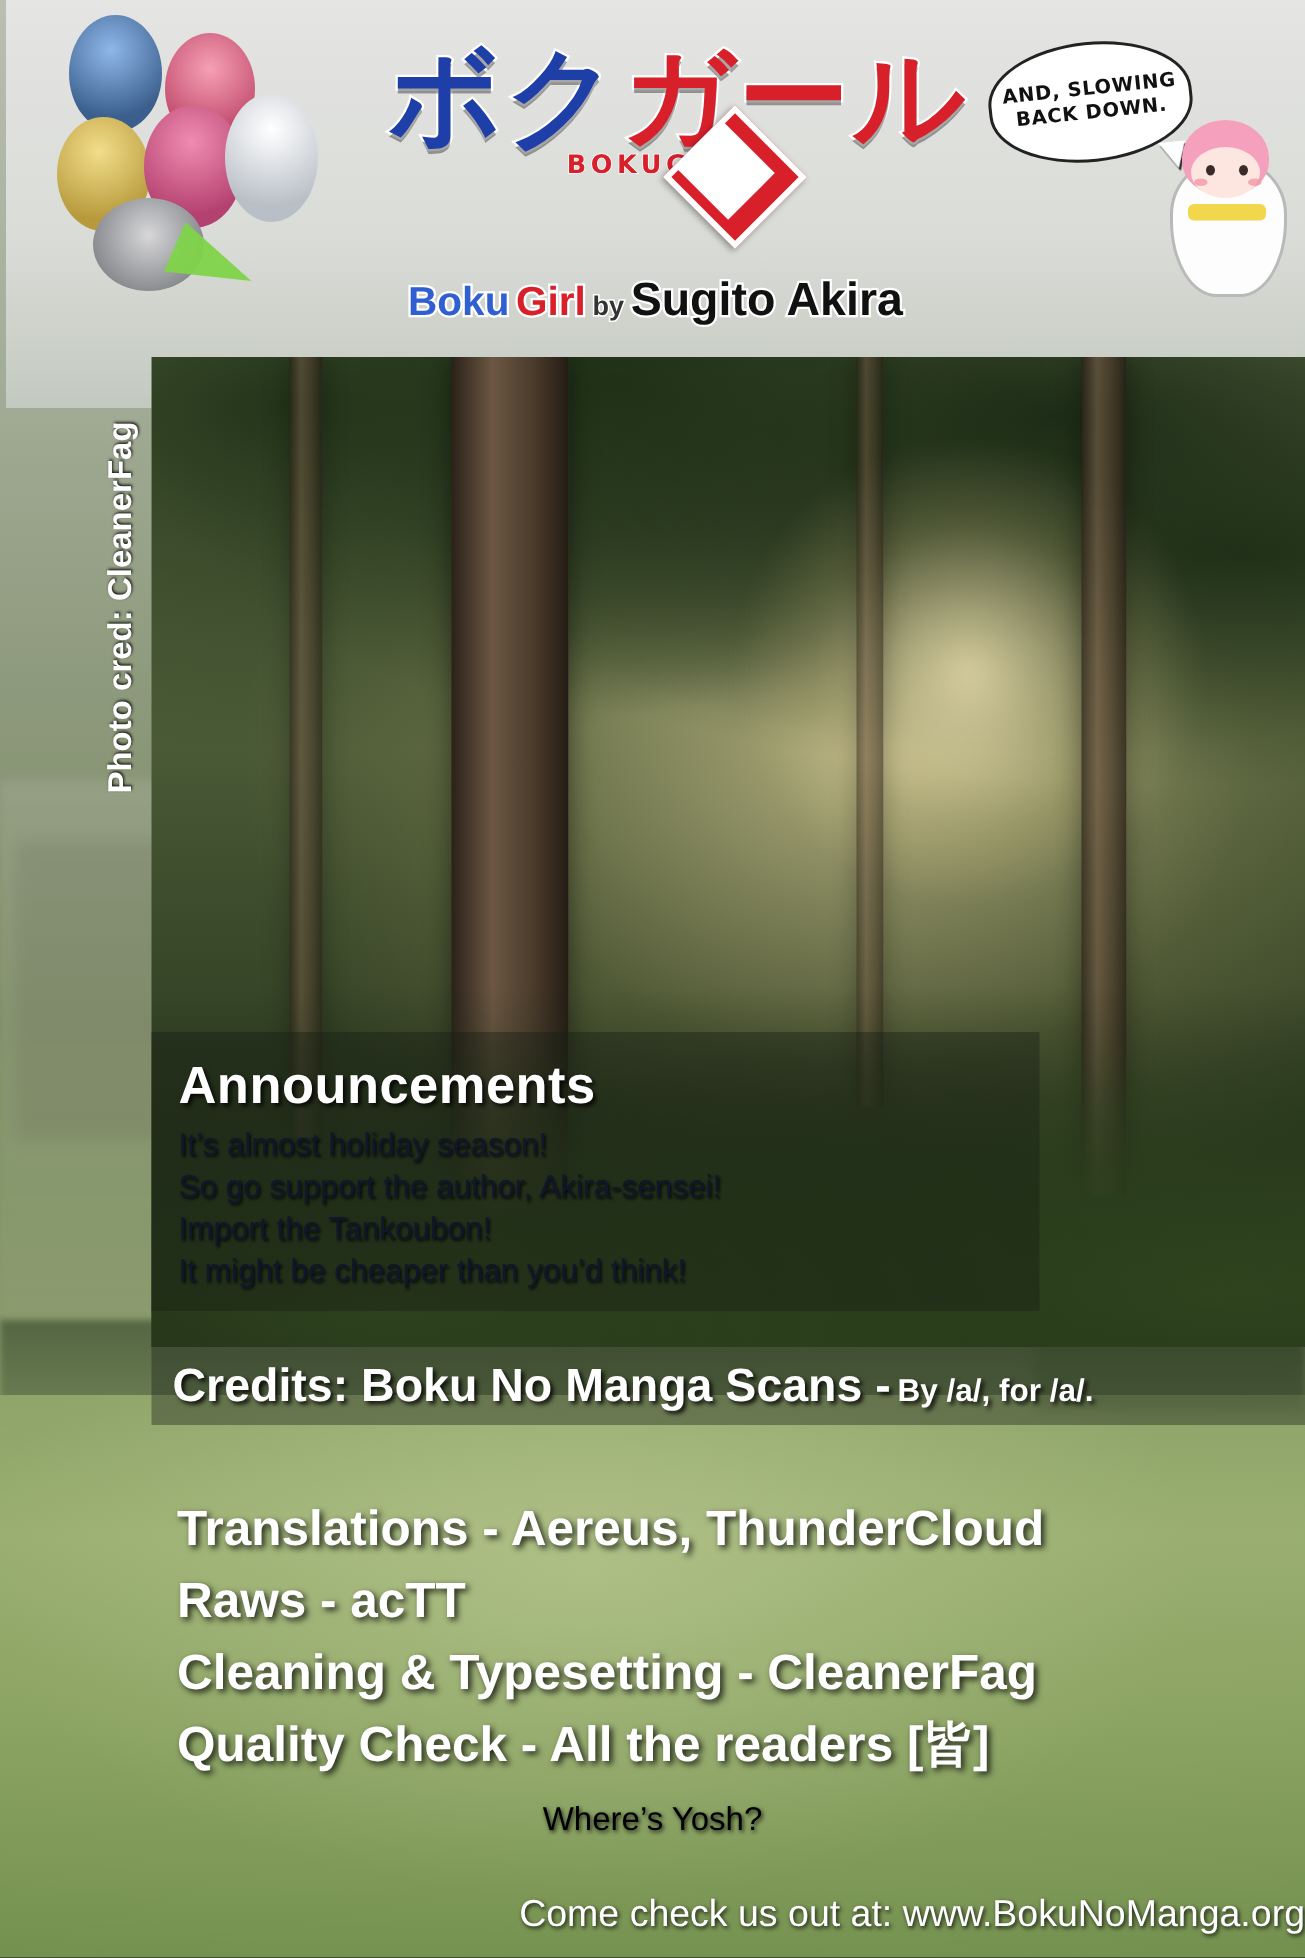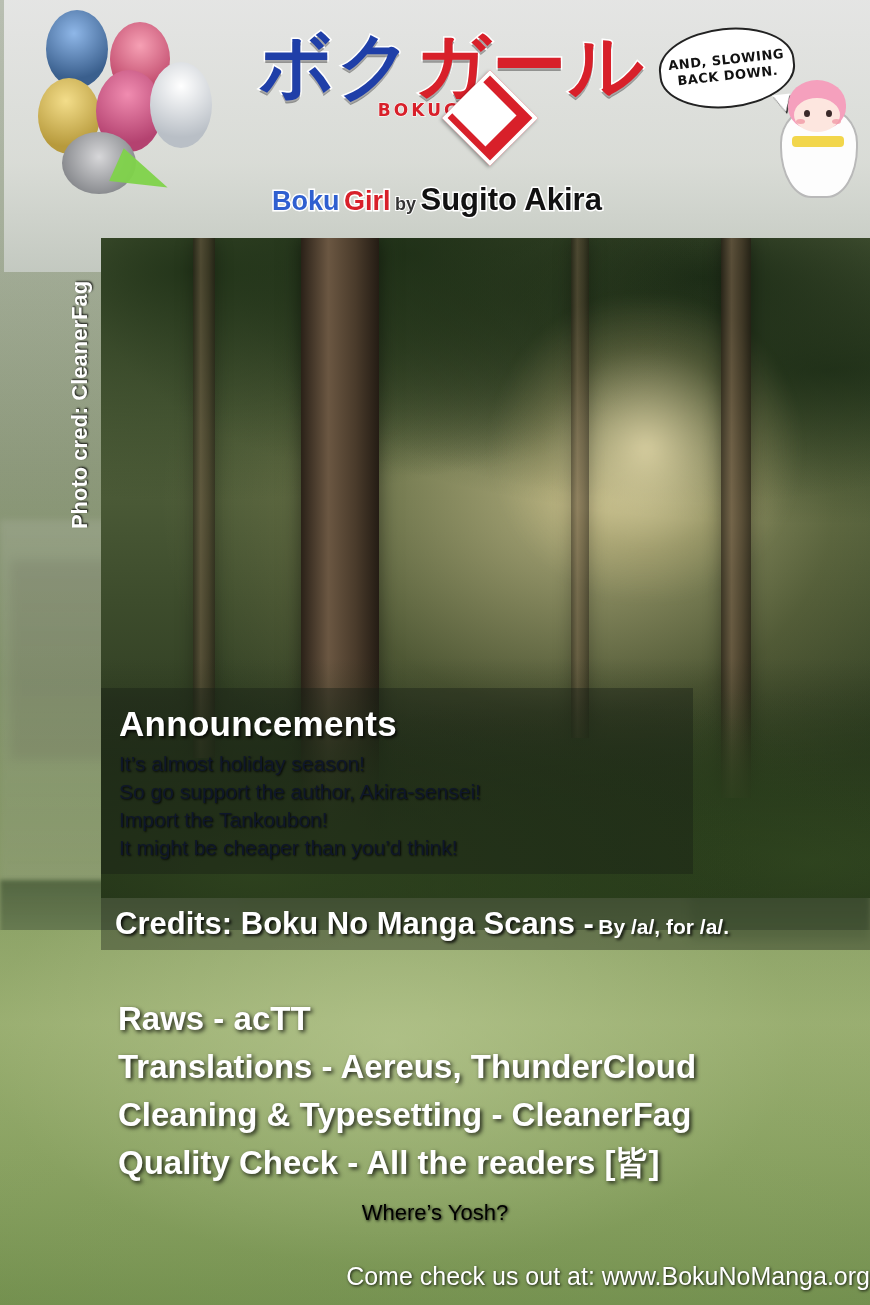--- a/index.html
+++ b/index.html
@@ -456,8 +456,8 @@
   </div>
 
   <div class="credit-lines">
+    <div class="line">Translations - Aereus, ThunderCloud</div>
     <div class="line">Raws - acTT</div>
-    <div class="line">Translations - Aereus, ThunderCloud</div>
     <div class="line">Cleaning &amp; Typesetting - CleanerFag</div>
     <div class="line">Quality Check - All the readers [皆]</div>
   </div>

